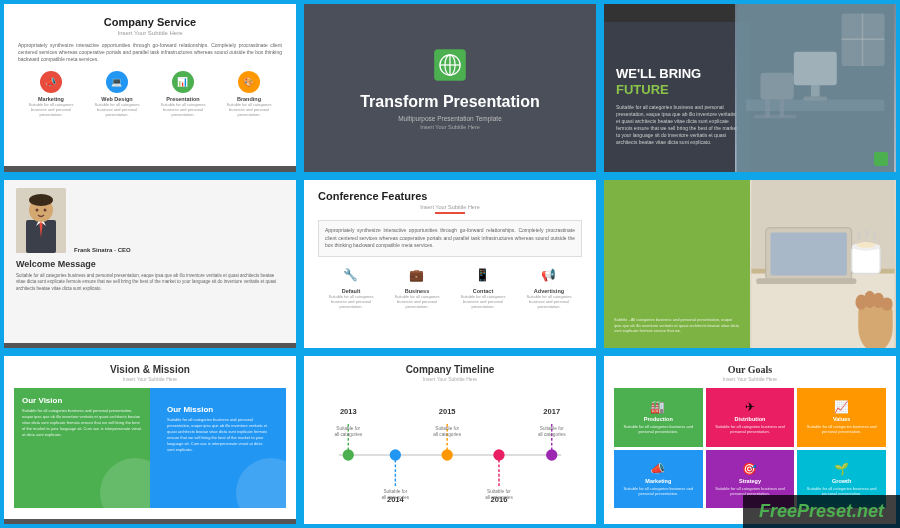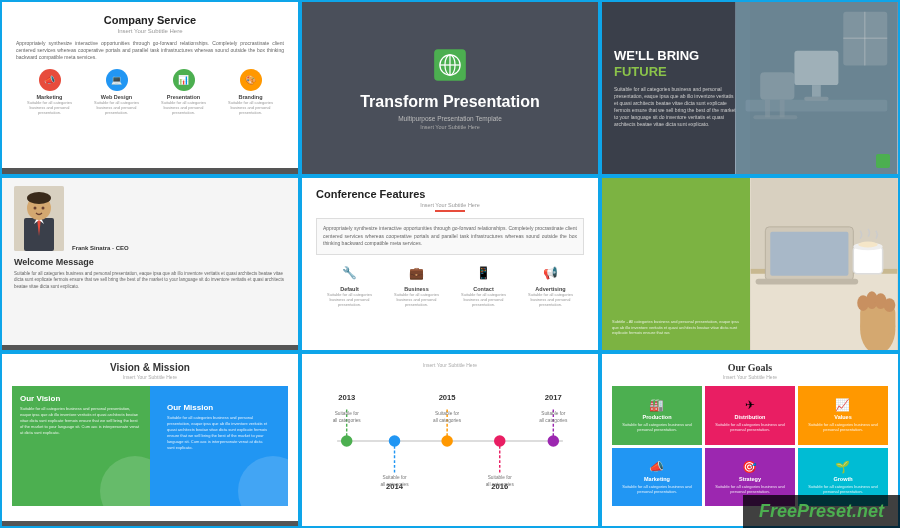--- a/index.html
+++ b/index.html
@@ -21,7 +21,7 @@
     .slide {
       position: relative;
       overflow: hidden;
-      border: 2px solid #0ea5e9;
+      border: 4px solid #0ea5e9;
       background: #fff;
     }
 

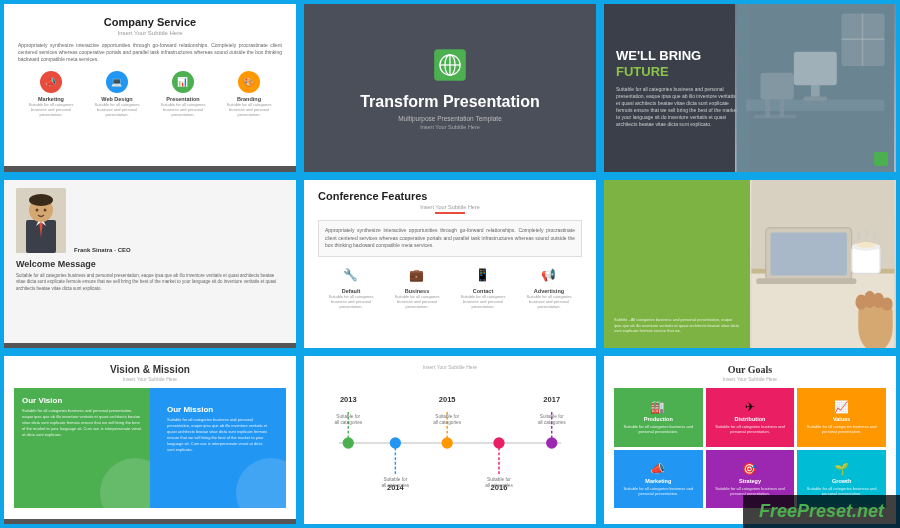--- a/index.html
+++ b/index.html
@@ -139,7 +139,7 @@
     .slide-3 .text-content {
       position: absolute;
       left: 0;
-      top: 0;
+      top: 18px;
       width: 50%;
       height: 100%;
       background: #3a3f4a;

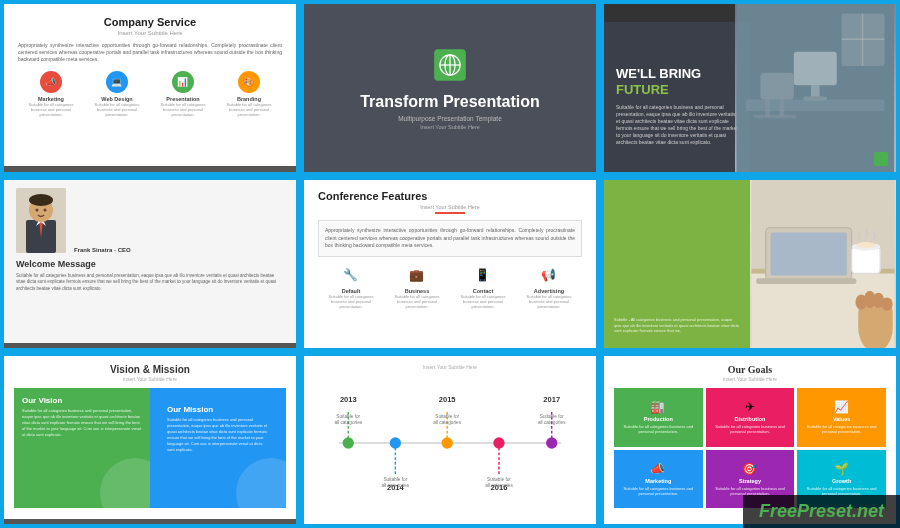--- a/index.html
+++ b/index.html
@@ -660,6 +660,7 @@
   </div>
 
   <div class="slide slide-8">
+    <div class="title">Company Timeline</div>
     <div class="subtitle">Insert Your Subtitle Here</div>
     <div class="timeline">
       <svg width="100%" height="130" viewBox="0 0 276 130" xmlns="http://www.w3.org/2000/svg">

